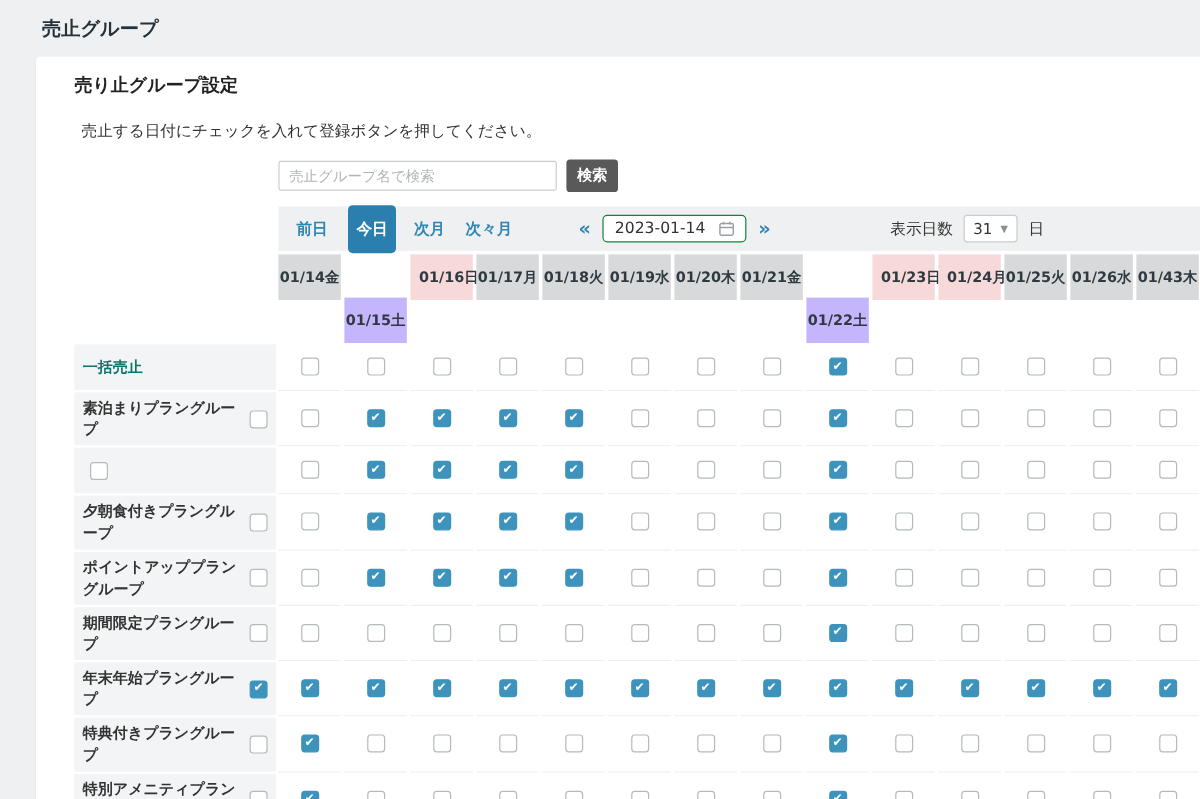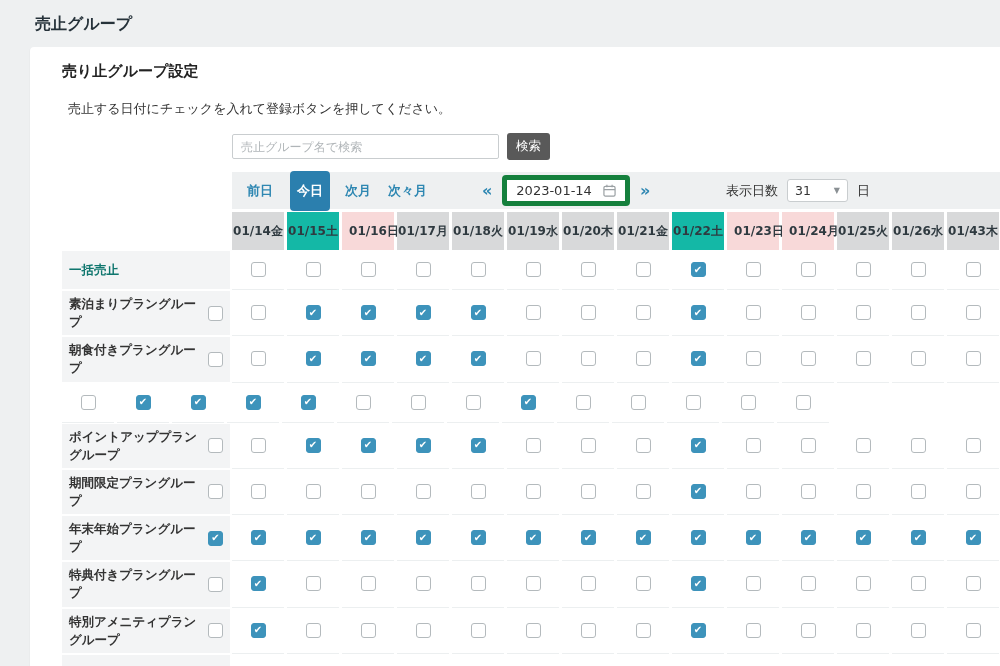--- a/index.html
+++ b/index.html
@@ -11,7 +11,7 @@
   .card-heading { font-size:15px; font-weight:bold; color:#222; }
   .instruction { font-size:13px; color:#333; margin:19px 0 0 6px; }
   .search-row { display:flex; align-items:center; margin:15px 0 0 170px; }
-  .search-input { width:267px; height:25px; border:1px solid #c9cdcf; border-radius:2px;
+  .search-input { width:232px; height:25px; border:1px solid #c9cdcf; border-radius:2px;
     padding:0 8px; font-size:12px; color:#333; font-family:inherit; }
   .search-input::placeholder { color:#b0b5b8; }
   .search-btn { margin-left:8px; background:#595959; color:#fff; border:none; border-radius:3px;

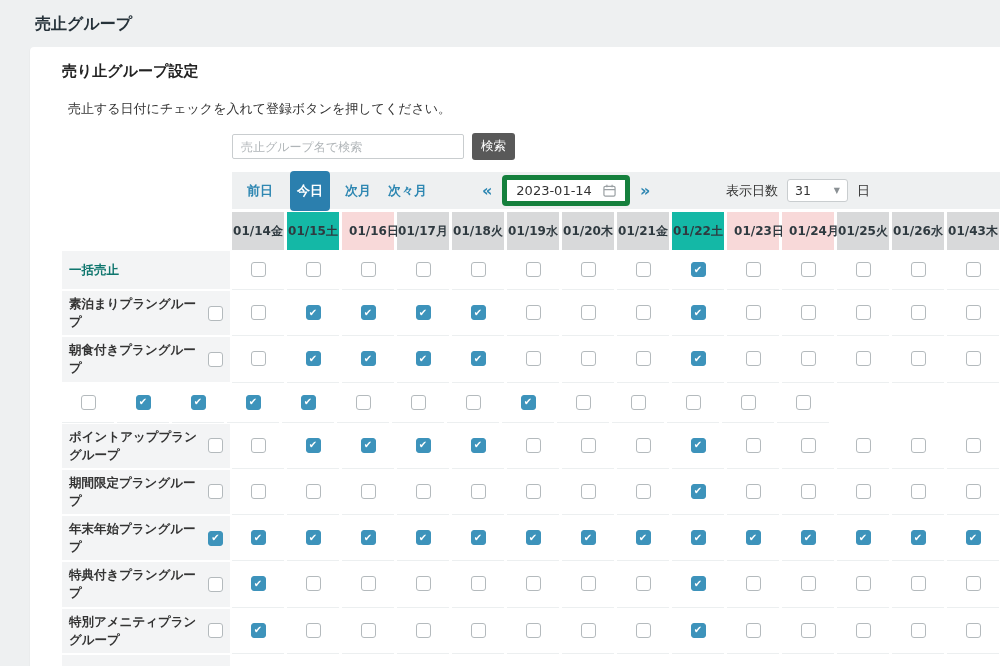--- a/index.html
+++ b/index.html
@@ -15,7 +15,7 @@
     padding:0 8px; font-size:12px; color:#333; font-family:inherit; }
   .search-input::placeholder { color:#b0b5b8; }
   .search-btn { margin-left:8px; background:#595959; color:#fff; border:none; border-radius:3px;
-    padding:5px 9px; font-size:12.5px; font-weight:normal; font-family:inherit; cursor:pointer; }
+    padding:5px 9px; font-size:12.5px; font-weight:bold; font-family:inherit; cursor:pointer; }
   .nav-band { display:flex; align-items:center; margin:12px 0 0 170px; background:#eef0f1; height:37px; padding:0 15px; }
   .nav-link { color:#2e87b2; font-weight:bold; font-size:13px; margin-right:17px; text-decoration:none; cursor:pointer; }
   .today-btn { background:#2b7fae; color:#fff; font-weight:bold; font-size:13px; border:none;

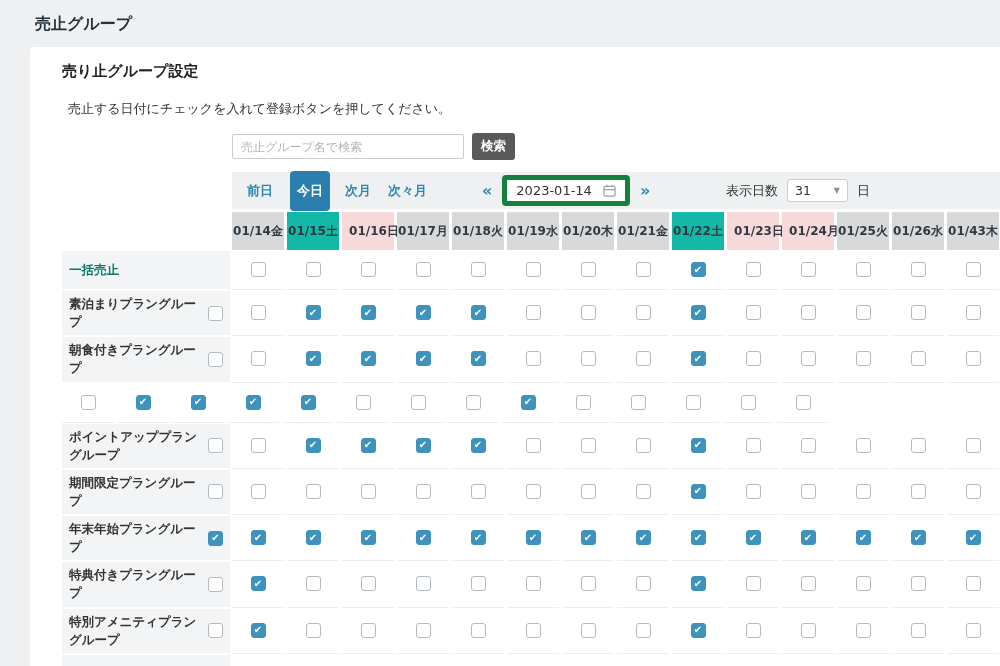--- a/index.html
+++ b/index.html
@@ -22,7 +22,7 @@
     border-radius:4px; padding:11px 7px; margin-right:15px; font-family:inherit; cursor:pointer; }
   .chev { color:#2e87b2; font-size:16px; font-weight:bold; cursor:pointer; }
   .chev.first { margin-left:38px; }
-  .date-box { display:flex; align-items:center; gap:11px; background:#fff; border:5px solid #15803d;
+  .date-box { display:flex; align-items:center; gap:11px; background:#fff; border:1px solid #15803d;
     border-radius:4px; padding:3px 9px; margin:0 10px; font-size:13px; color:#333; cursor:pointer; }
   .nav-right { display:flex; align-items:center; margin-left:auto; padding-right:140px; gap:9px; font-size:13px; color:#333; }
   .days-select { display:flex; align-items:center; gap:23px; border:1px solid #c9cdcf; background:#fff;

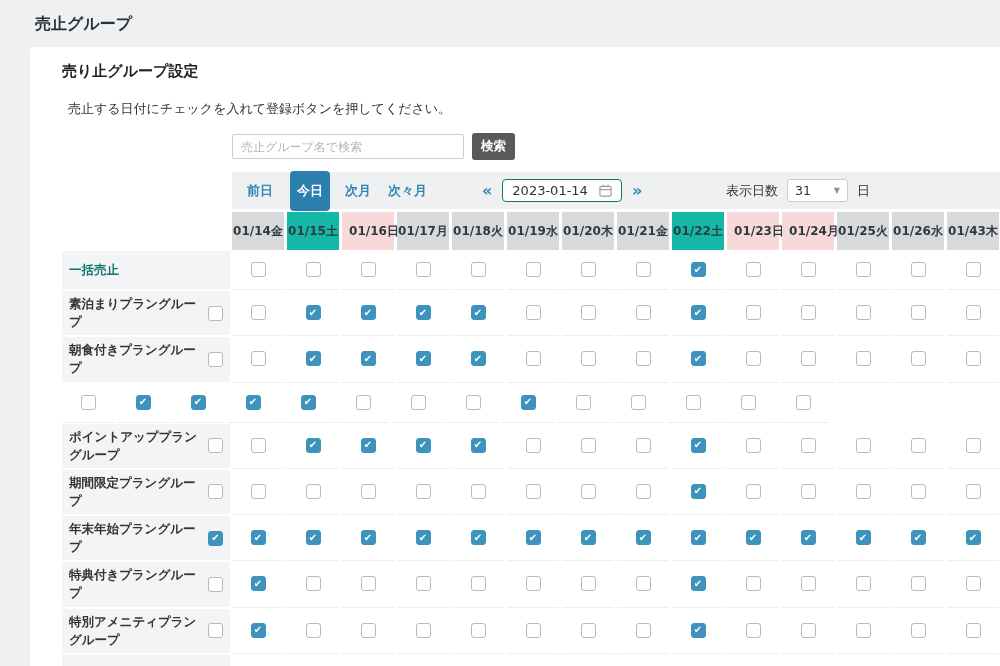--- a/index.html
+++ b/index.html
@@ -25,7 +25,7 @@
   .date-box { display:flex; align-items:center; gap:11px; background:#fff; border:1px solid #15803d;
     border-radius:4px; padding:3px 9px; margin:0 10px; font-size:13px; color:#333; cursor:pointer; }
   .nav-right { display:flex; align-items:center; margin-left:auto; padding-right:140px; gap:9px; font-size:13px; color:#333; }
-  .days-select { display:flex; align-items:center; gap:23px; border:1px solid #c9cdcf; background:#fff;
+  .days-select { display:flex; align-items:center; gap:7px; border:1px solid #c9cdcf; background:#fff;
     border-radius:3px; padding:3px 7px; font-size:12.5px; color:#333; cursor:pointer;text-align:center; }
   .tri { font-size:8px; color:#8a9094; }
   .thead { display:flex; margin-top:3px; }

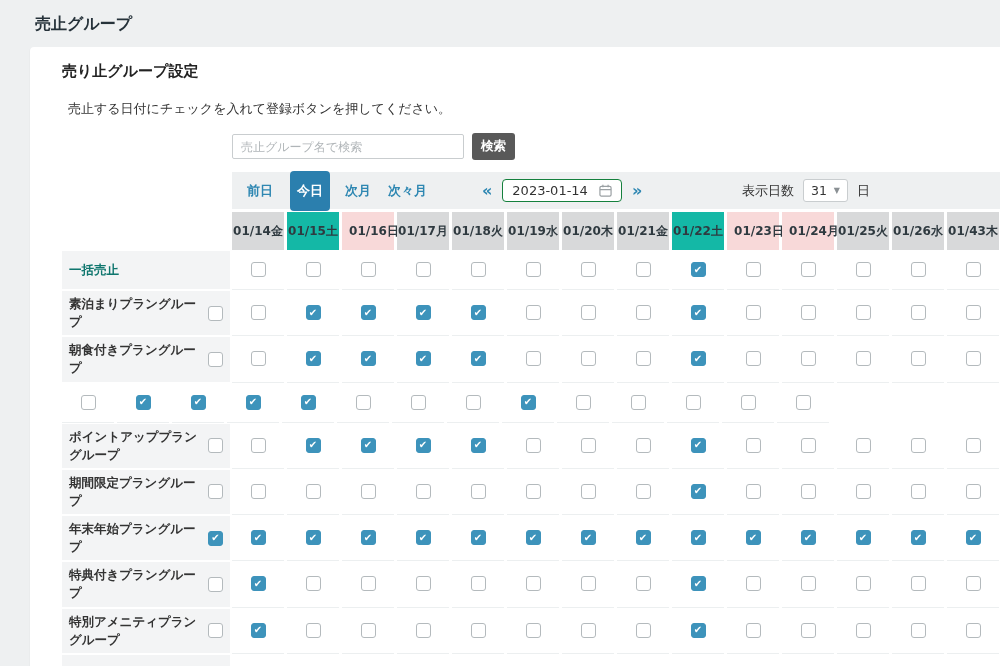--- a/index.html
+++ b/index.html
@@ -33,7 +33,7 @@
   .hcell { width:52px; flex:none; margin-right:3px; height:38px; display:flex; flex-direction:row;
     align-items:center; justify-content:center; font-size:12px; font-weight:bold; color:#2f3a40;
     background:#d8d9da; line-height:1.25; }
-  .hcell.sat { background:#14b8a6; }
+  .hcell.sat { background:#c4b5fd;margin-top:36px; }
   .hcell.sun { background:#f8d9d9;padding-left:12px; }
   .row { display:flex; min-height:40px; align-items:stretch; }
   .label-cell { width:168px; flex:none; background:#f3f4f5; margin:1px 2px 1px 0; display:flex;

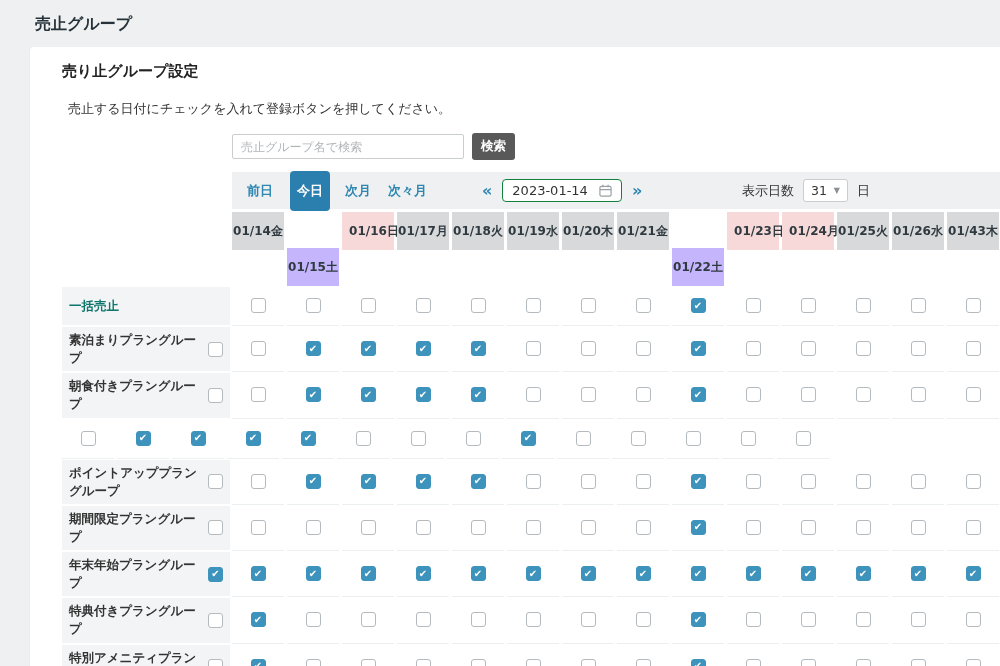--- a/index.html
+++ b/index.html
@@ -245,7 +245,6 @@
       </div>
       <div class="row">
         <div class="label-cell">
-          <span class="lt">朝食付きプラングループ</span>
           <span class="cb rowcb"></span>
         </div>
         <div class="cell">

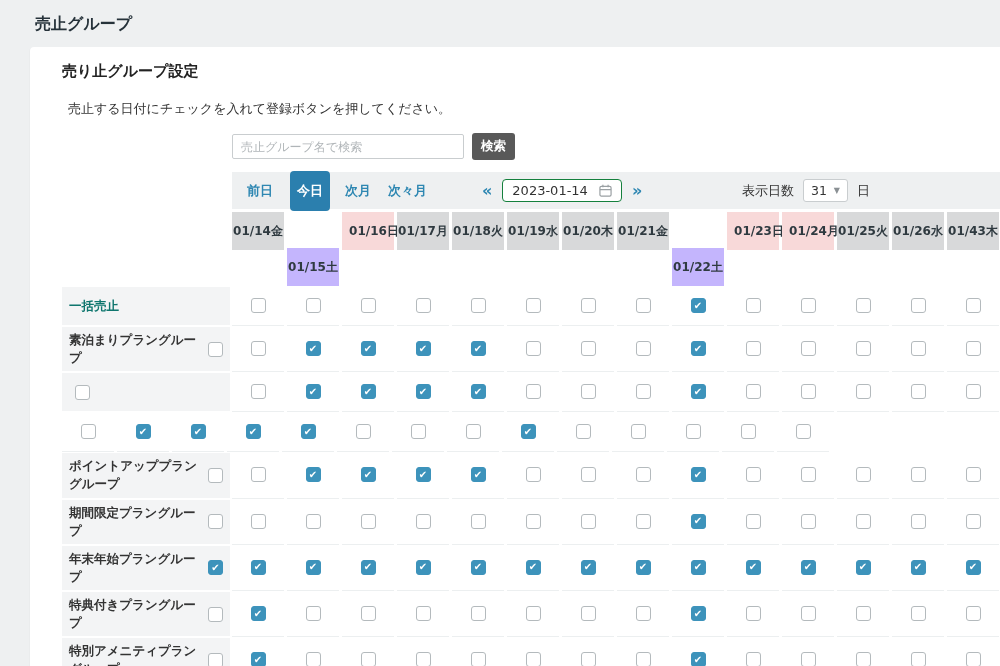--- a/index.html
+++ b/index.html
@@ -291,6 +291,10 @@
         </div>
       </div>
       <div class="row">
+        <div class="label-cell">
+          <span class="lt">夕朝食付きプラングループ</span>
+          <span class="cb rowcb"></span>
+        </div>
         <div class="cell">
           <span class="cb"></span>
         </div>

